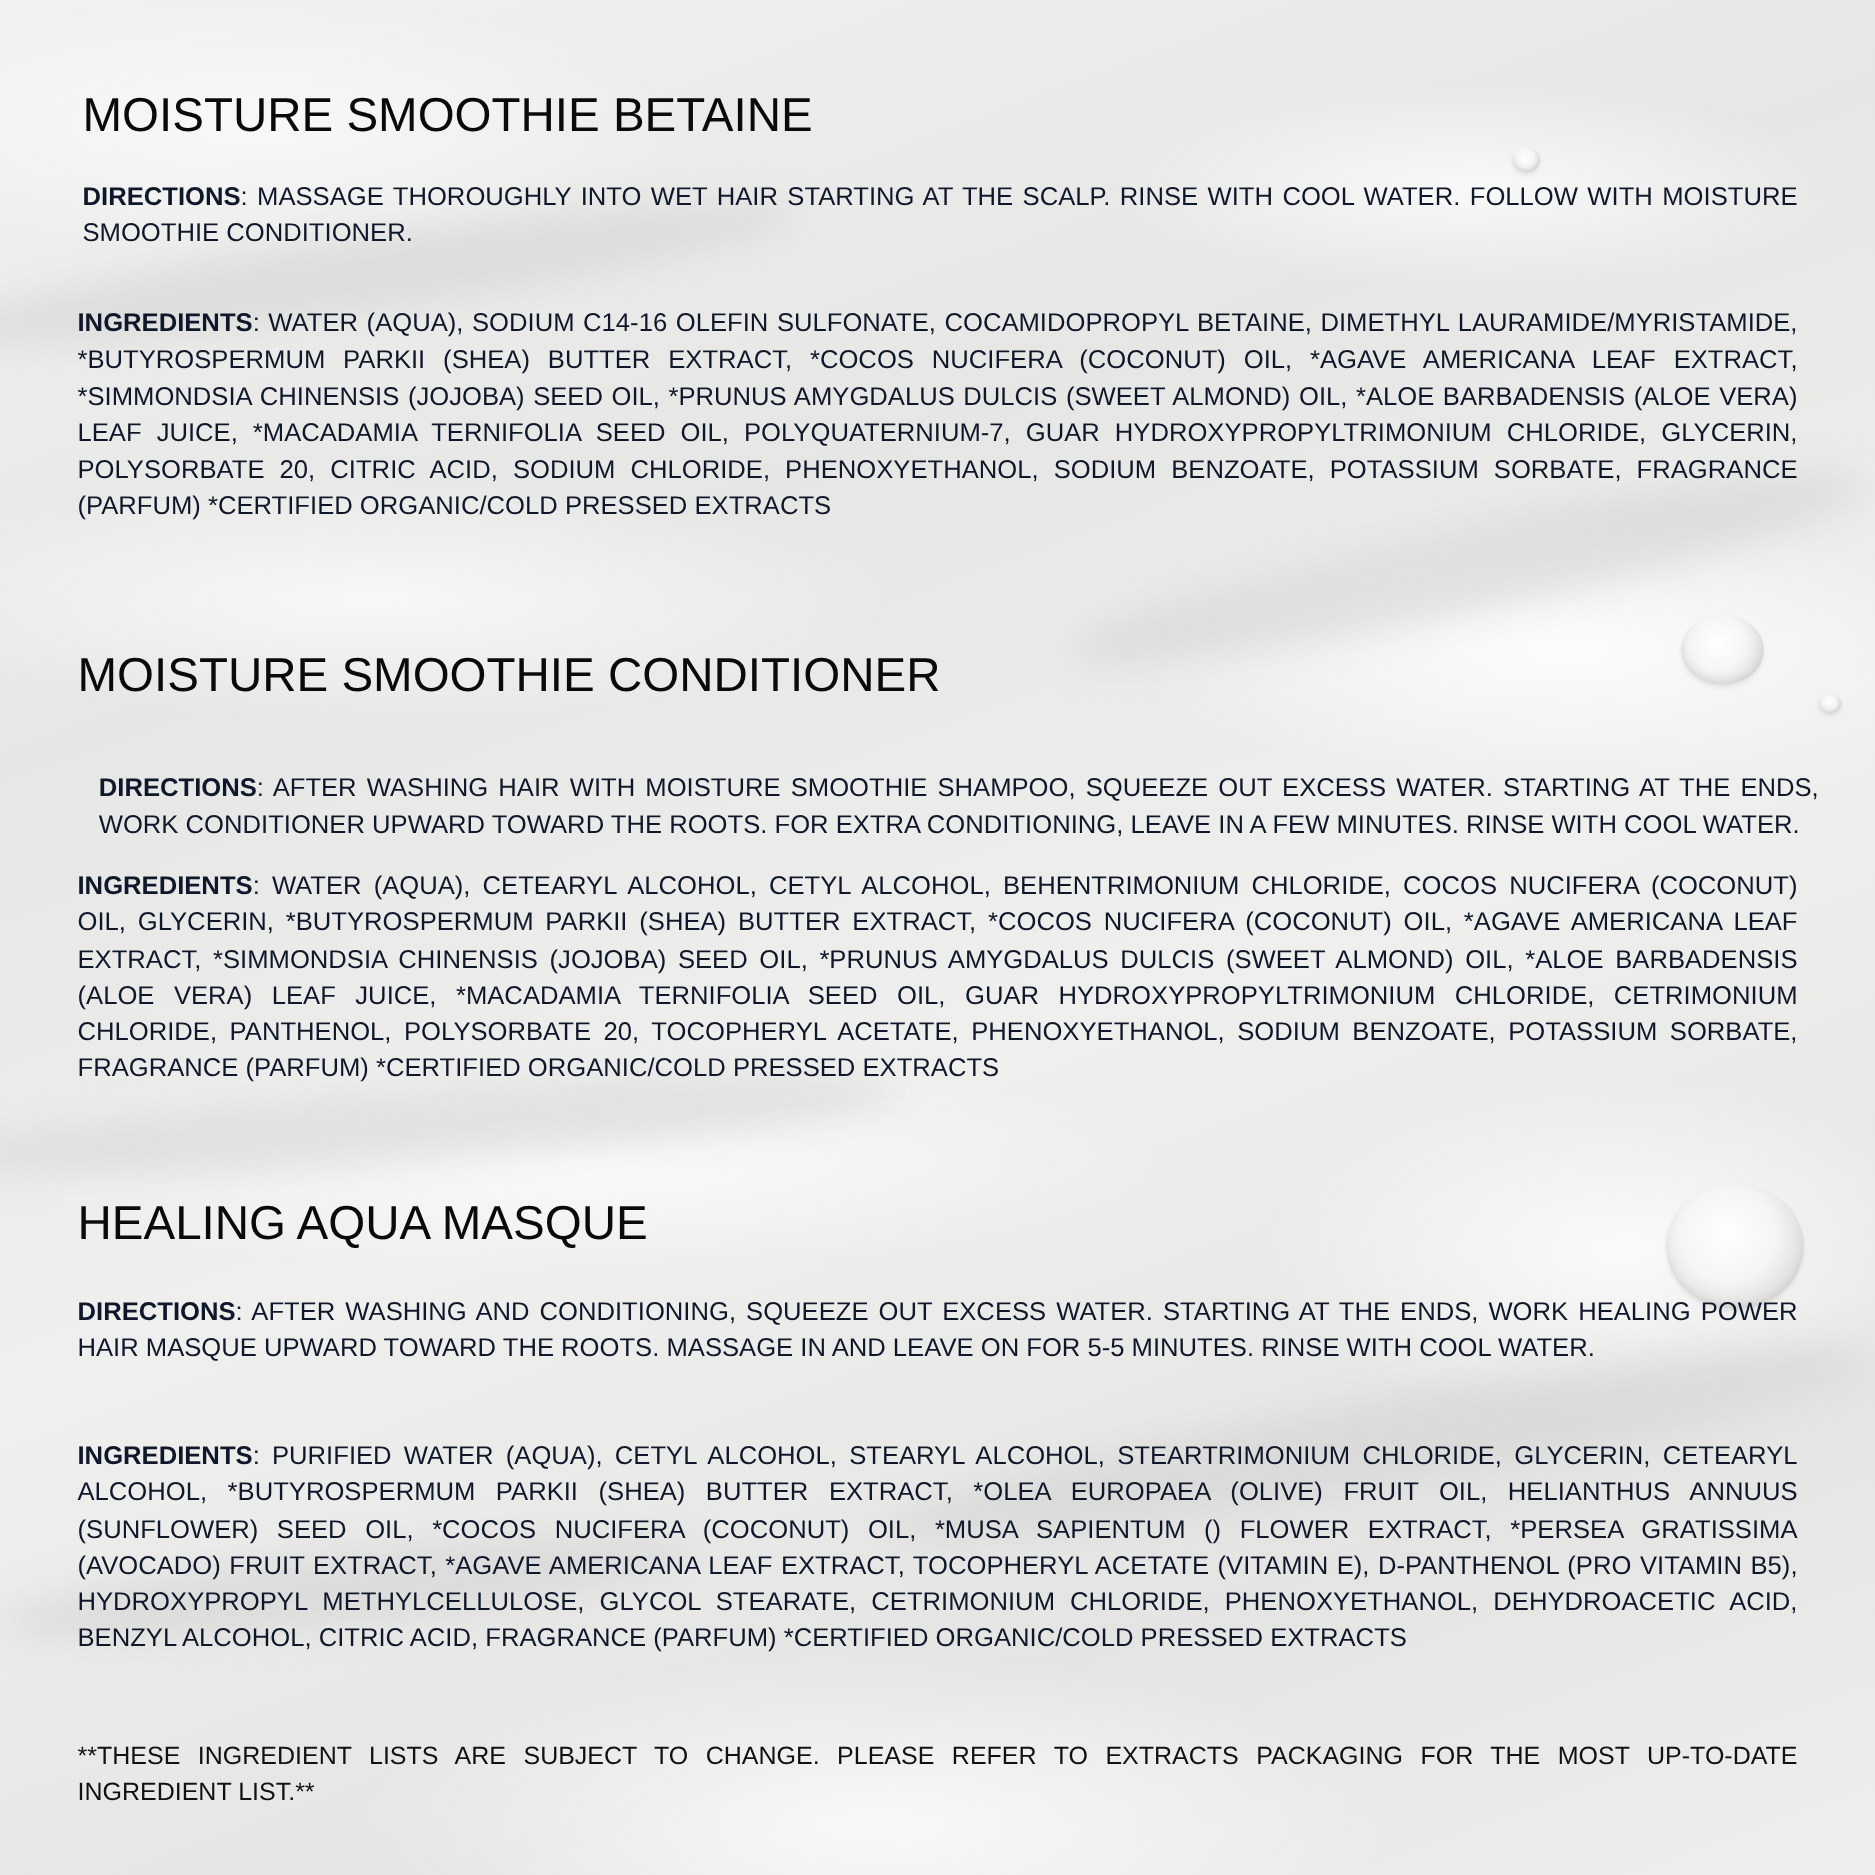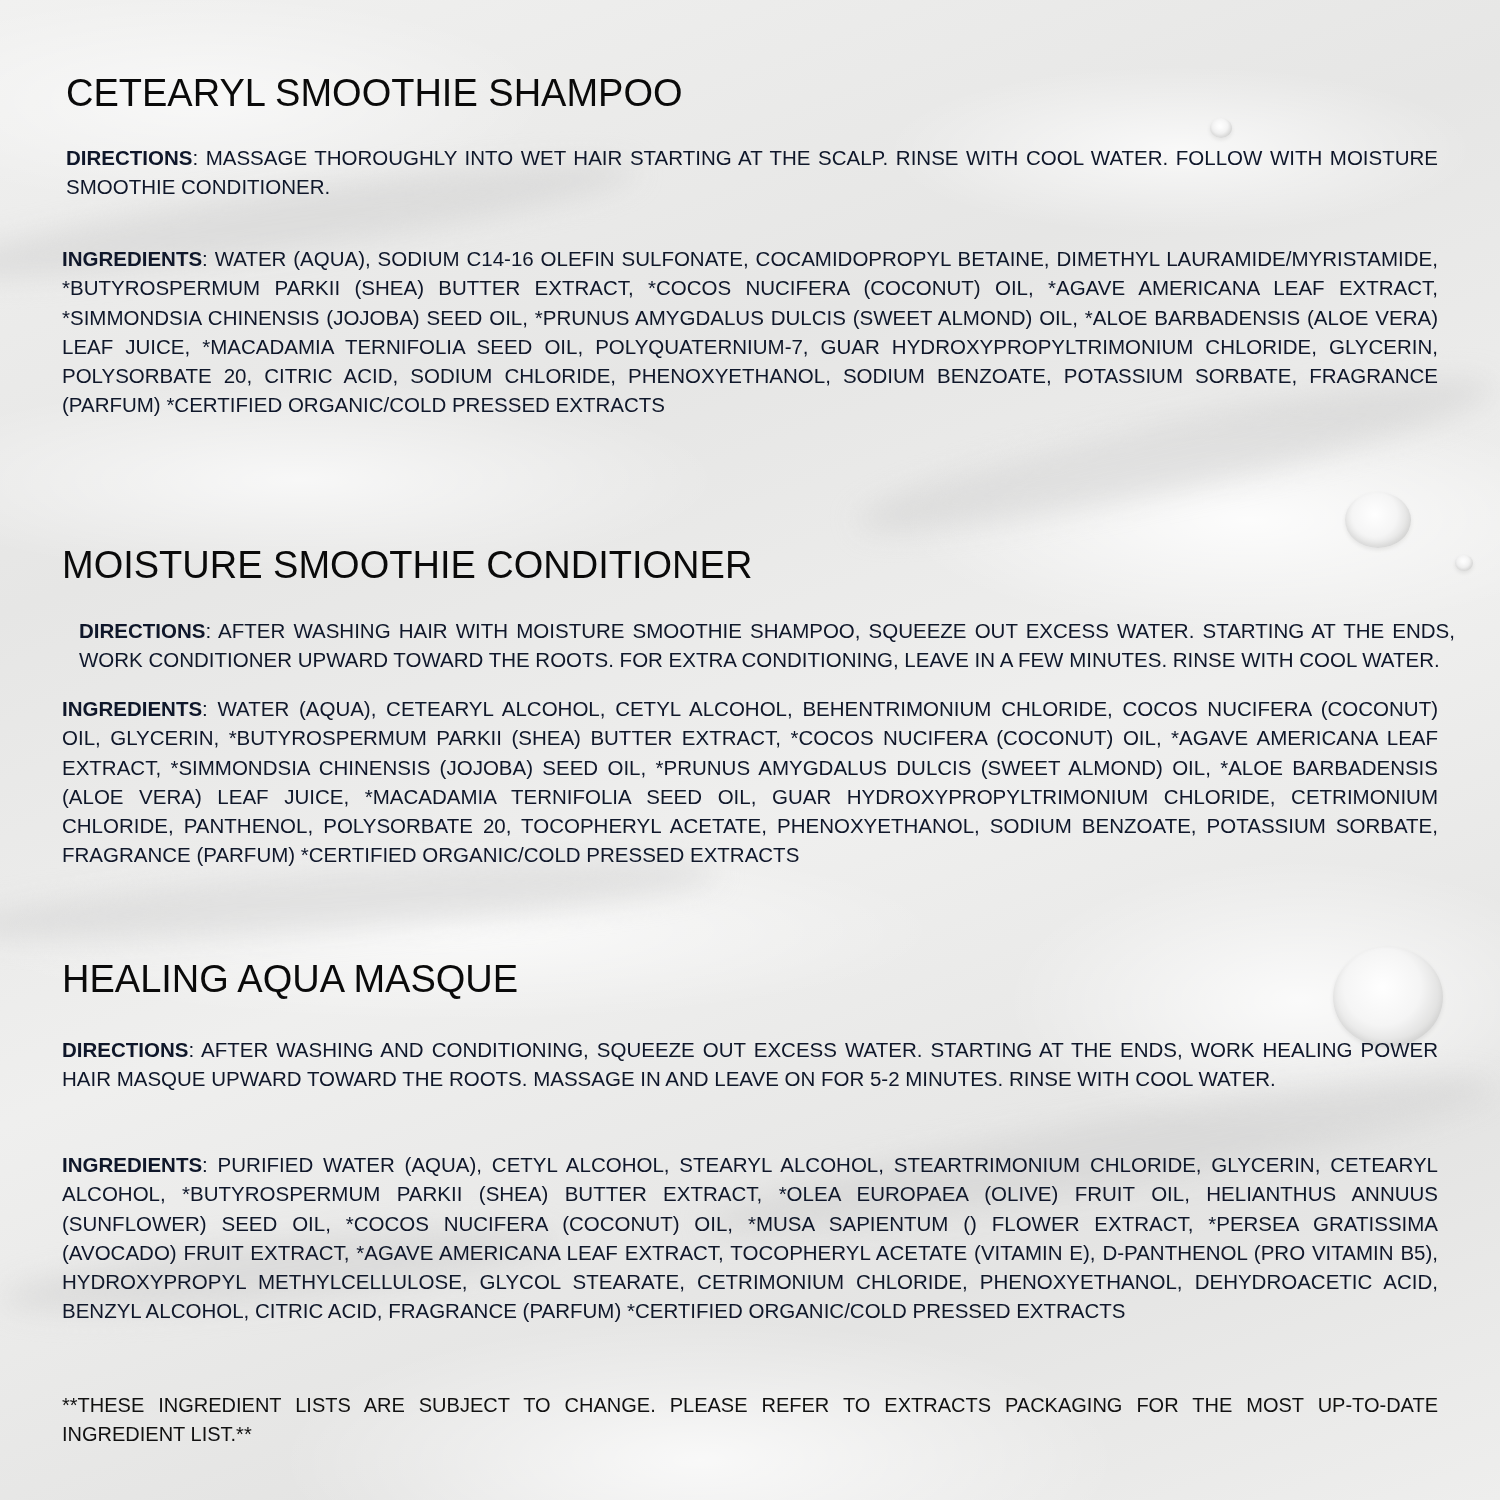--- a/index.html
+++ b/index.html
@@ -96,7 +96,7 @@
 
 <div class="content">
 
-  <h2 class="section-title" style="left:66px;top:72px;">CETEARYL SMOOTHIE SHAMPOO</h2>
+  <h2 class="section-title" style="left:66px;top:72px;">MOISTURE SMOOTHIE BETAINE</h2>
   <p class="para" style="left:66px;top:143px;width:1372px;">
     <span class="lbl">DIRECTIONS</span><span>: MASSAGE THOROUGHLY INTO WET HAIR STARTING AT THE SCALP. RINSE WITH COOL WATER. FOLLOW WITH MOISTURE SMOOTHIE CONDITIONER.</span>
   </p>

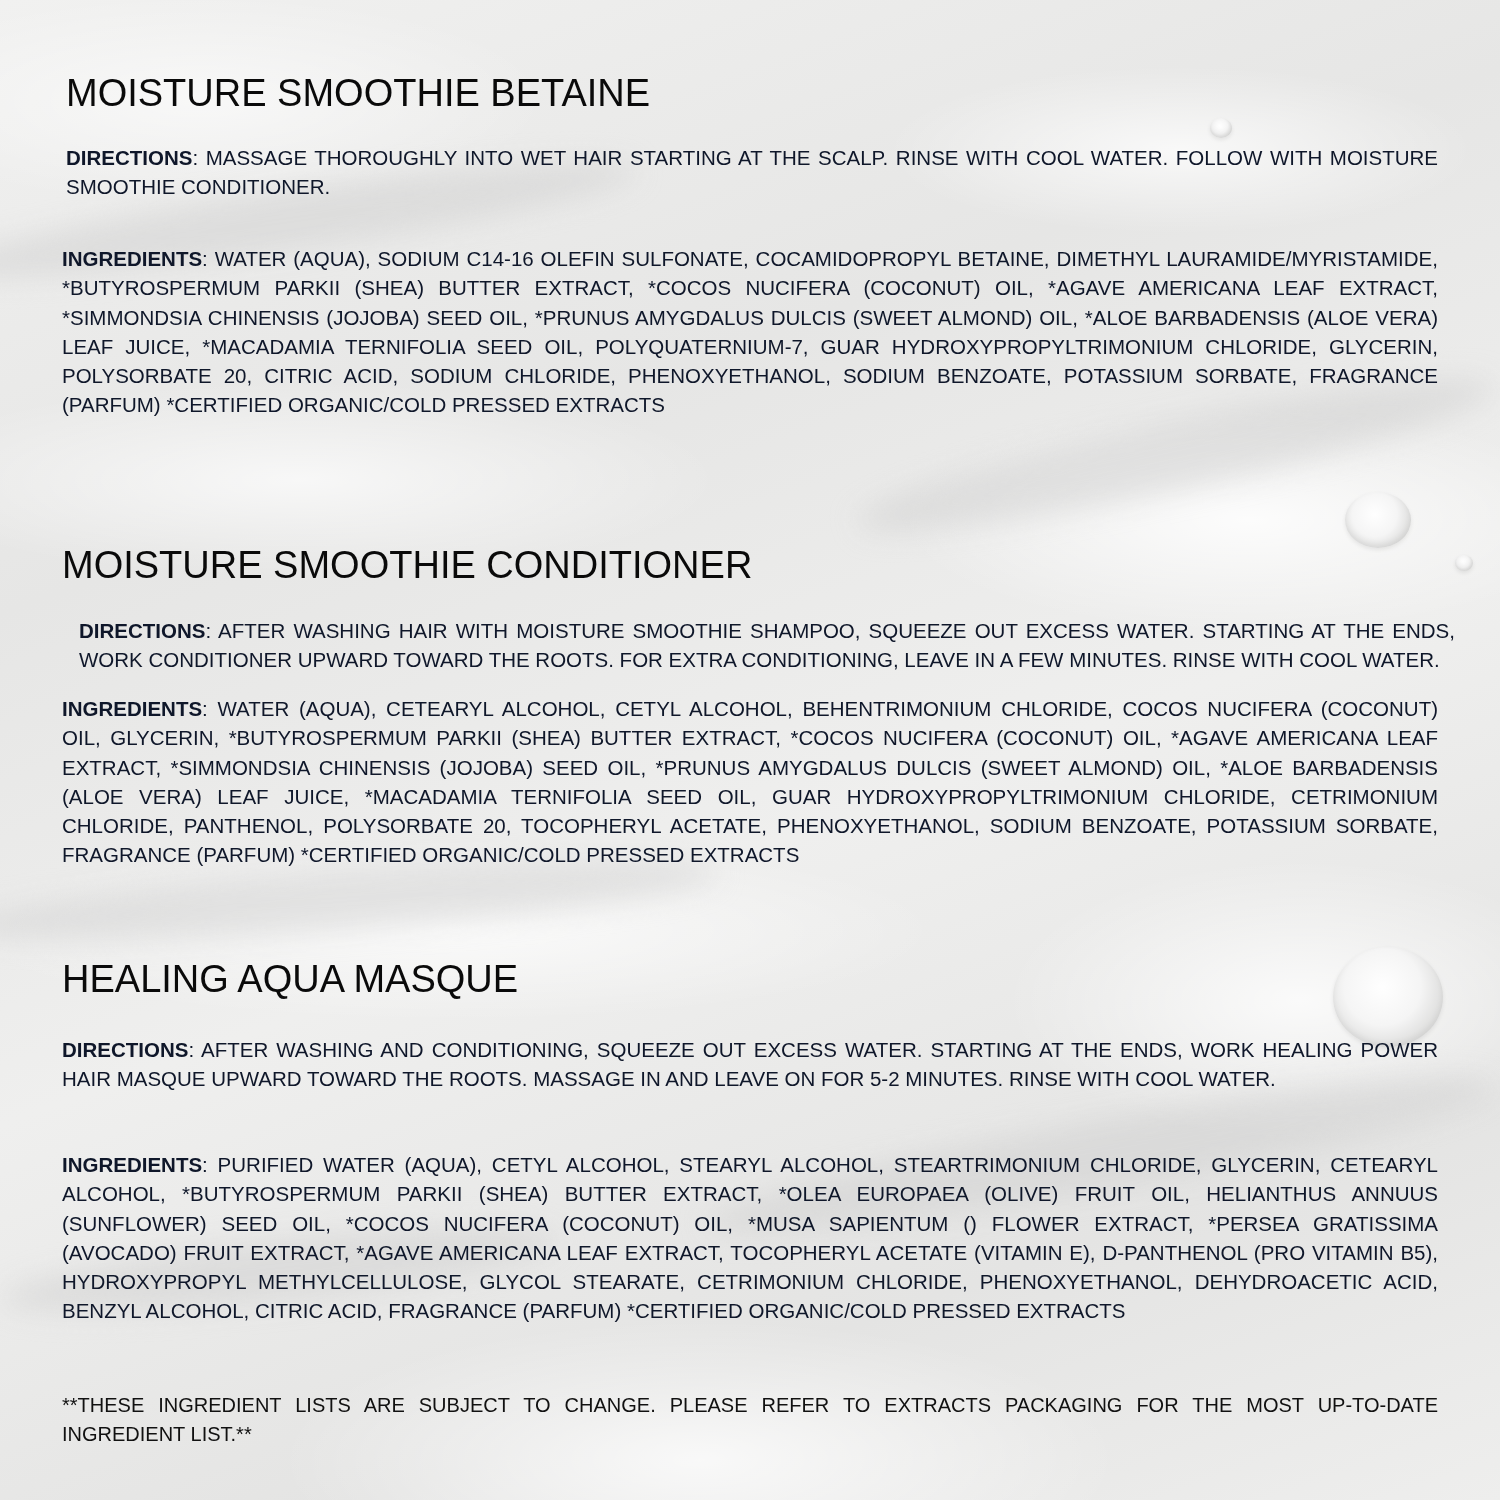--- a/index.html
+++ b/index.html
@@ -104,7 +104,7 @@
     <span class="lbl">INGREDIENTS</span><span>: WATER (AQUA), SODIUM C14-16 OLEFIN SULFONATE, COCAMIDOPROPYL BETAINE, DIMETHYL LAURAMIDE/MYRISTAMIDE, *BUTYROSPERMUM PARKII (SHEA) BUTTER EXTRACT, *COCOS NUCIFERA (COCONUT) OIL, *AGAVE AMERICANA LEAF EXTRACT, *SIMMONDSIA CHINENSIS (JOJOBA) SEED OIL, *PRUNUS AMYGDALUS DULCIS (SWEET ALMOND) OIL, *ALOE BARBADENSIS (ALOE VERA) LEAF JUICE, *MACADAMIA TERNIFOLIA SEED OIL, POLYQUATERNIUM-7, GUAR HYDROXYPROPYLTRIMONIUM CHLORIDE, GLYCERIN, POLYSORBATE 20, CITRIC ACID, SODIUM CHLORIDE, PHENOXYETHANOL, SODIUM BENZOATE, POTASSIUM SORBATE, FRAGRANCE (PARFUM) *CERTIFIED ORGANIC/COLD PRESSED EXTRACTS</span>
   </p>
 
-  <h2 class="section-title" style="left:62px;top:520px;margin-top:24px;">MOISTURE SMOOTHIE CONDITIONER</h2>
+  <h2 class="section-title" style="left:62px;top:520px;">MOISTURE SMOOTHIE CONDITIONER</h2>
   <p class="para" style="left:62px;top:616px;width:1376px;margin-left:17px;">
     <span class="lbl">DIRECTIONS</span><span>: AFTER WASHING HAIR WITH MOISTURE SMOOTHIE SHAMPOO, SQUEEZE OUT EXCESS WATER. STARTING AT THE ENDS, WORK CONDITIONER UPWARD TOWARD THE ROOTS. FOR EXTRA CONDITIONING, LEAVE IN A FEW MINUTES. RINSE WITH COOL WATER.</span>
   </p>

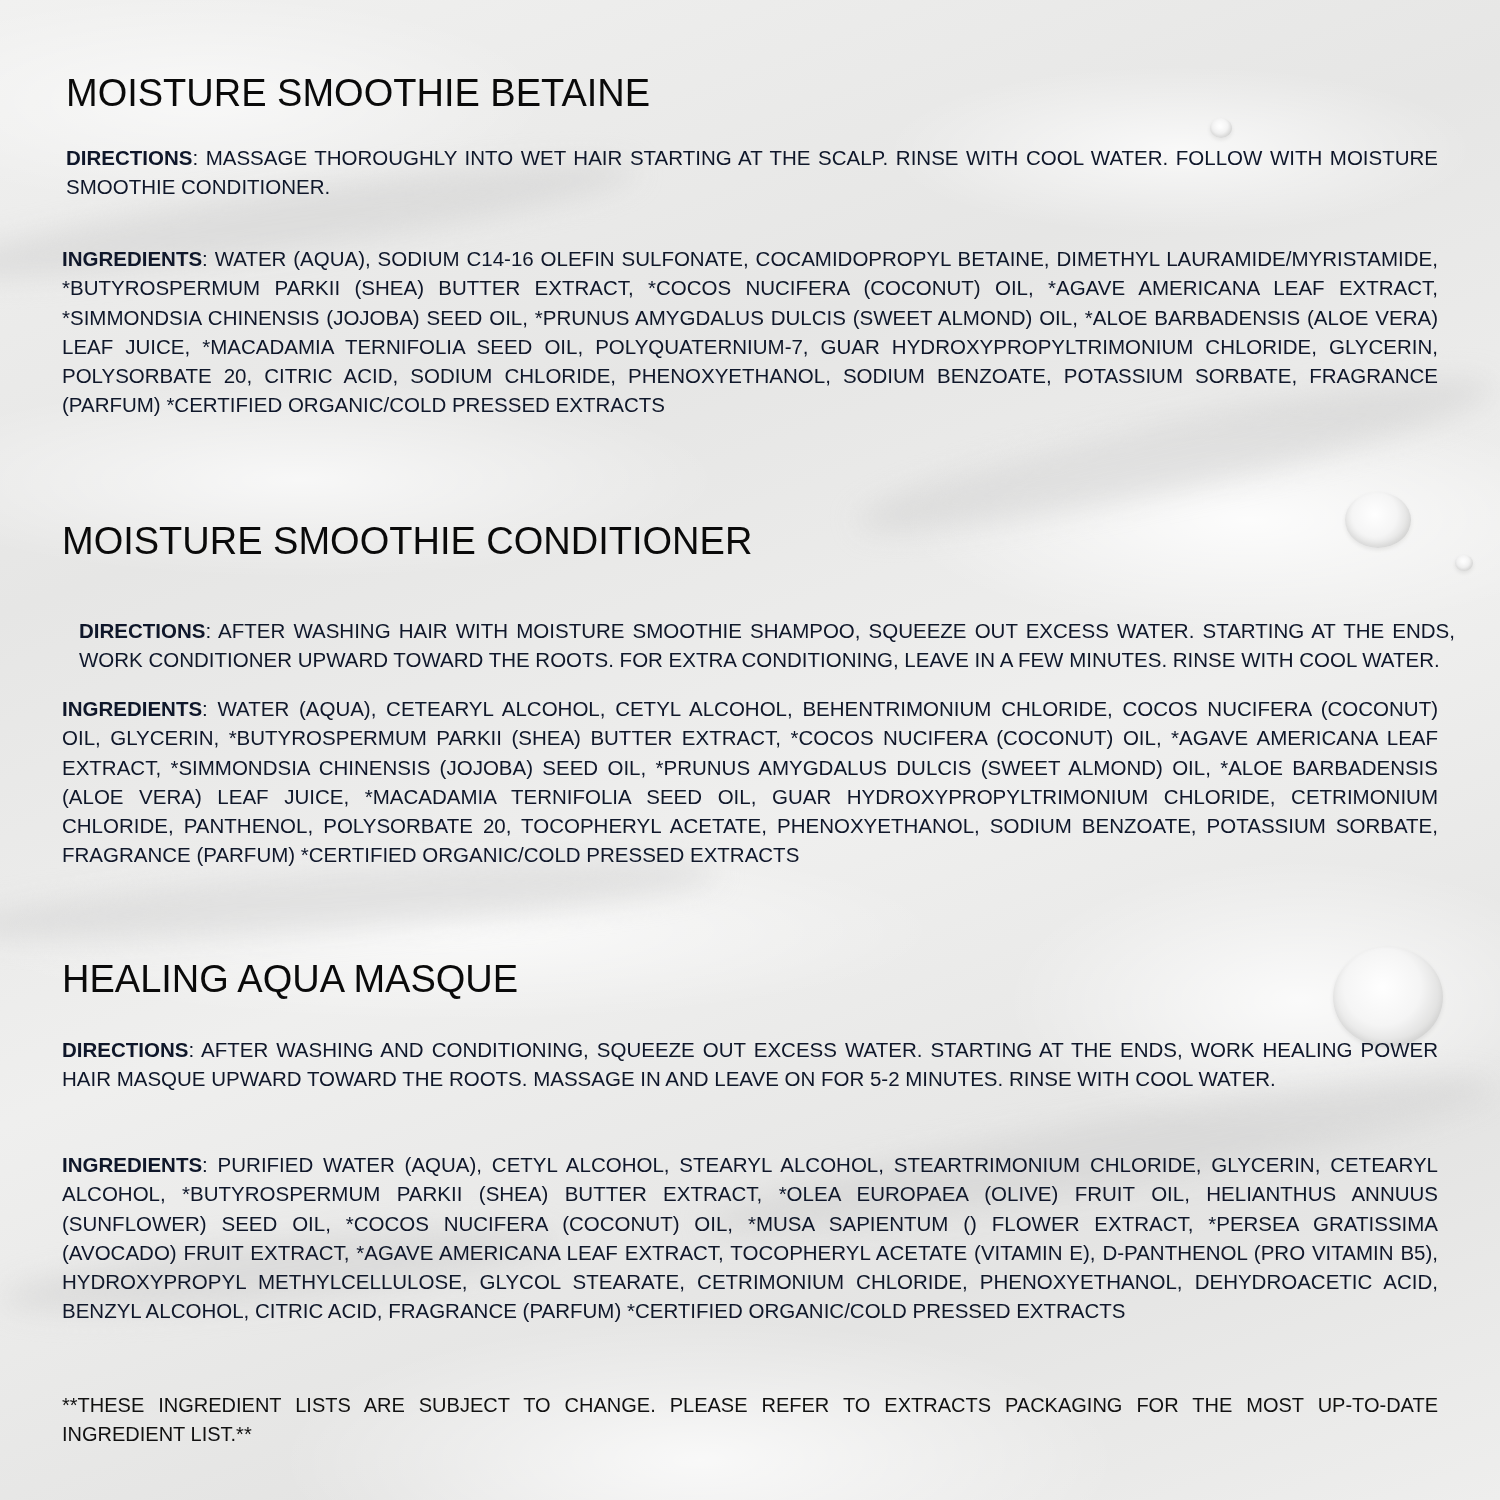--- a/index.html
+++ b/index.html
@@ -114,7 +114,7 @@
 
   <h2 class="section-title" style="left:62px;top:958px;">HEALING AQUA MASQUE</h2>
   <p class="para" style="left:62px;top:1035px;width:1376px;">
-    <span class="lbl">DIRECTIONS</span><span>: AFTER WASHING AND CONDITIONING, SQUEEZE OUT EXCESS WATER. STARTING AT THE ENDS, WORK HEALING POWER HAIR MASQUE UPWARD TOWARD THE ROOTS. MASSAGE IN AND LEAVE ON FOR 5-2 MINUTES. RINSE WITH COOL WATER.</span>
+    <span class="lbl">DIRECTIONS</span><span>: AFTER WASHING AND CONDITIONING, SQUEEZE OUT EXCESS WATER. STARTING AT THE ENDS, WORK HEALING POWER HAIR MASQUE UPWARD TOWARD THE ROOTS. MASSAGE IN AND LEAVE ON FOR 5-5 MINUTES. RINSE WITH COOL WATER.</span>
   </p>
   <p class="para" style="left:62px;top:1150px;width:1376px;">
     <span class="lbl">INGREDIENTS</span><span>: PURIFIED WATER (AQUA), CETYL ALCOHOL, STEARYL ALCOHOL, STEARTRIMONIUM CHLORIDE, GLYCERIN, CETEARYL ALCOHOL, *BUTYROSPERMUM PARKII (SHEA) BUTTER EXTRACT, *OLEA EUROPAEA (OLIVE) FRUIT OIL, HELIANTHUS ANNUUS (SUNFLOWER) SEED OIL, *COCOS NUCIFERA (COCONUT) OIL, *MUSA SAPIENTUM () FLOWER EXTRACT, *PERSEA GRATISSIMA (AVOCADO) FRUIT EXTRACT, *AGAVE AMERICANA LEAF EXTRACT, TOCOPHERYL ACETATE (VITAMIN E), D-PANTHENOL (PRO VITAMIN B5), HYDROXYPROPYL METHYLCELLULOSE, GLYCOL STEARATE, CETRIMONIUM CHLORIDE, PHENOXYETHANOL, DEHYDROACETIC ACID, BENZYL ALCOHOL, CITRIC ACID, FRAGRANCE (PARFUM) *CERTIFIED ORGANIC/COLD PRESSED EXTRACTS</span>

